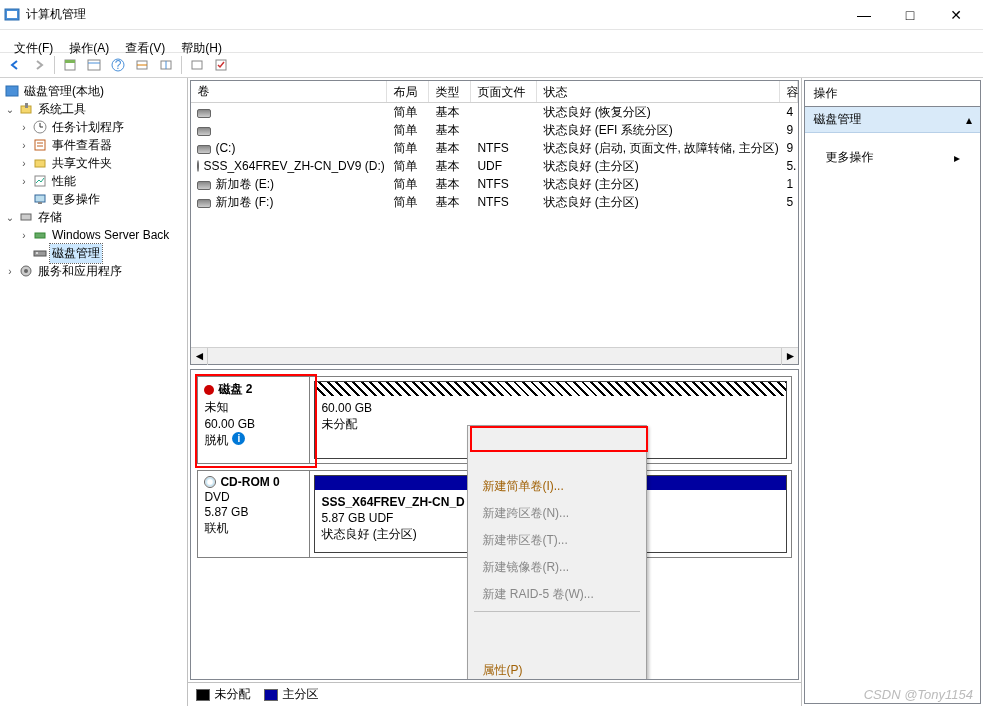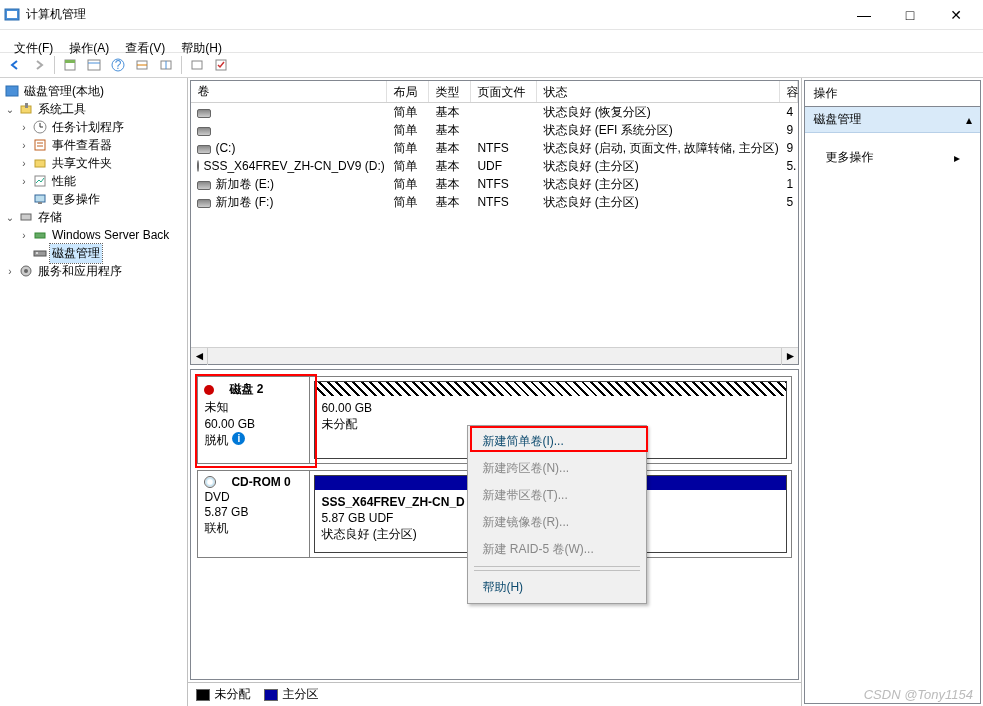--- a/index.html
+++ b/index.html
@@ -57,7 +57,7 @@
 .disk-view { flex: 1; border: 1px solid #828790; margin: 2px; overflow: auto; position: relative; }
 .disk-row { display: flex; margin: 6px 6px 0 6px; border: 1px solid #808080; min-height: 88px; }
 .disk-info { width: 112px; border-right: 1px solid #808080; padding: 4px 6px; display:flex; flex-direction:column; gap:1px; position:relative;}
-.disk-info .di-title { display:flex; align-items:center; gap:15px; font-weight:bold;}
+.disk-info .di-title { display:flex; align-items:center; gap:4px; font-weight:bold;}
 .disk-part { flex: 1; padding: 4px; display:flex; gap:2px; }
 .part-box { flex:1; border: 1px solid #404040; position:relative; overflow:hidden; padding:4px 6px; }
 .part-header { height: 14px; position:absolute; top:0; left:0; right:0; }

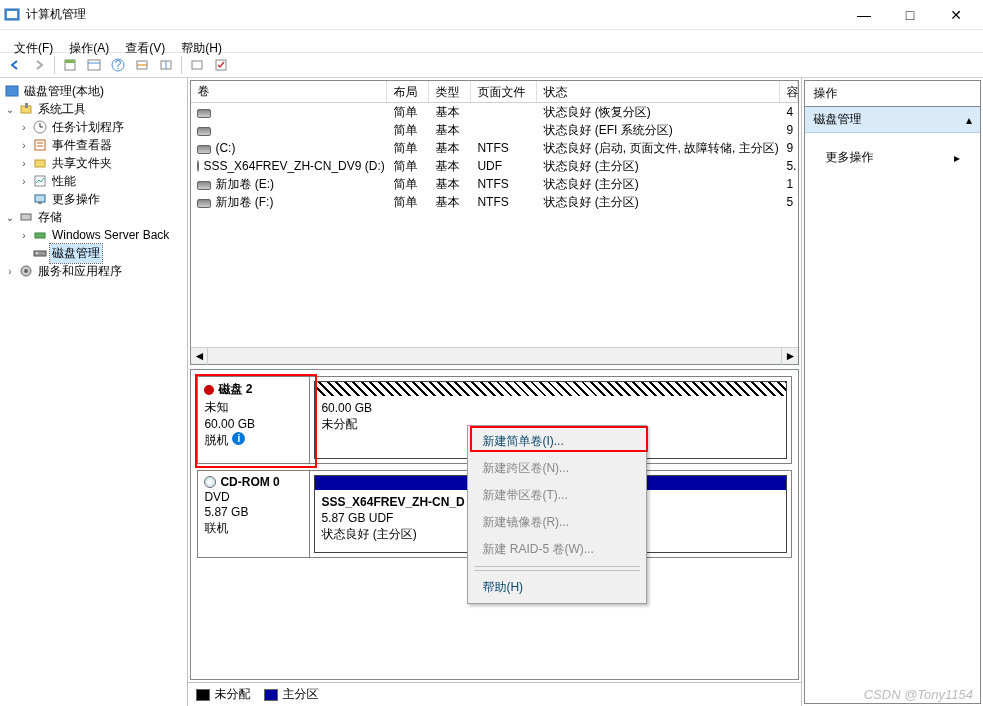--- a/index.html
+++ b/index.html
@@ -71,7 +71,7 @@
 
 .ctx-menu { position: absolute; background: #f0f0f0; border: 1px solid #a0a0a0; box-shadow: 2px 2px 3px rgba(0,0,0,0.25); padding: 2px; min-width: 180px; z-index:10;}
 .ctx-item { padding: 5px 20px 5px 12px; white-space:nowrap; }
-.ctx-item.enabled { color: #0c4a6e; }
+.ctx-item.enabled { color: #a16207; margin-top: 45px; }
 .ctx-item.disabled { color: #888; }
 .ctx-sep { height: 1px; background: #c0c0c0; margin: 3px 4px; }
 

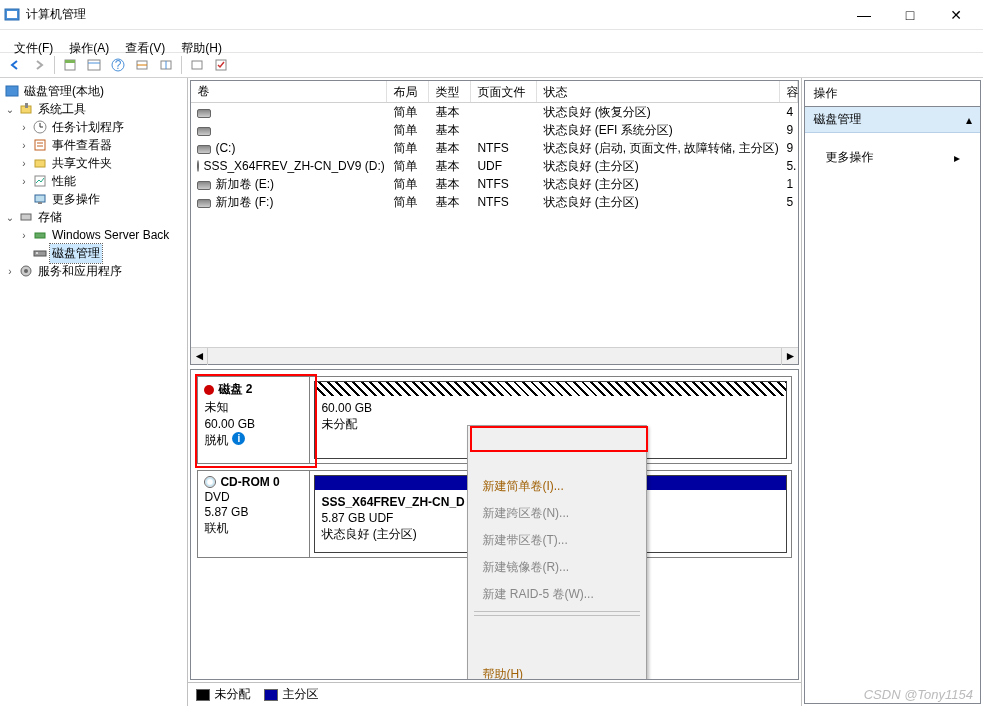--- a/index.html
+++ b/index.html
@@ -438,6 +438,7 @@
         <div class="ctx-item disabled">新建镜像卷(R)...</div>
         <div class="ctx-item disabled">新建 RAID-5 卷(W)...</div>
         <div class="ctx-sep"></div>
+        <div class="ctx-item enabled">属性(P)</div>
         <div class="ctx-sep"></div>
         <div class="ctx-item enabled">帮助(H)</div>
         <div class="redbox" style="left:2px; top:0px; width:178px; height:26px;"></div>

